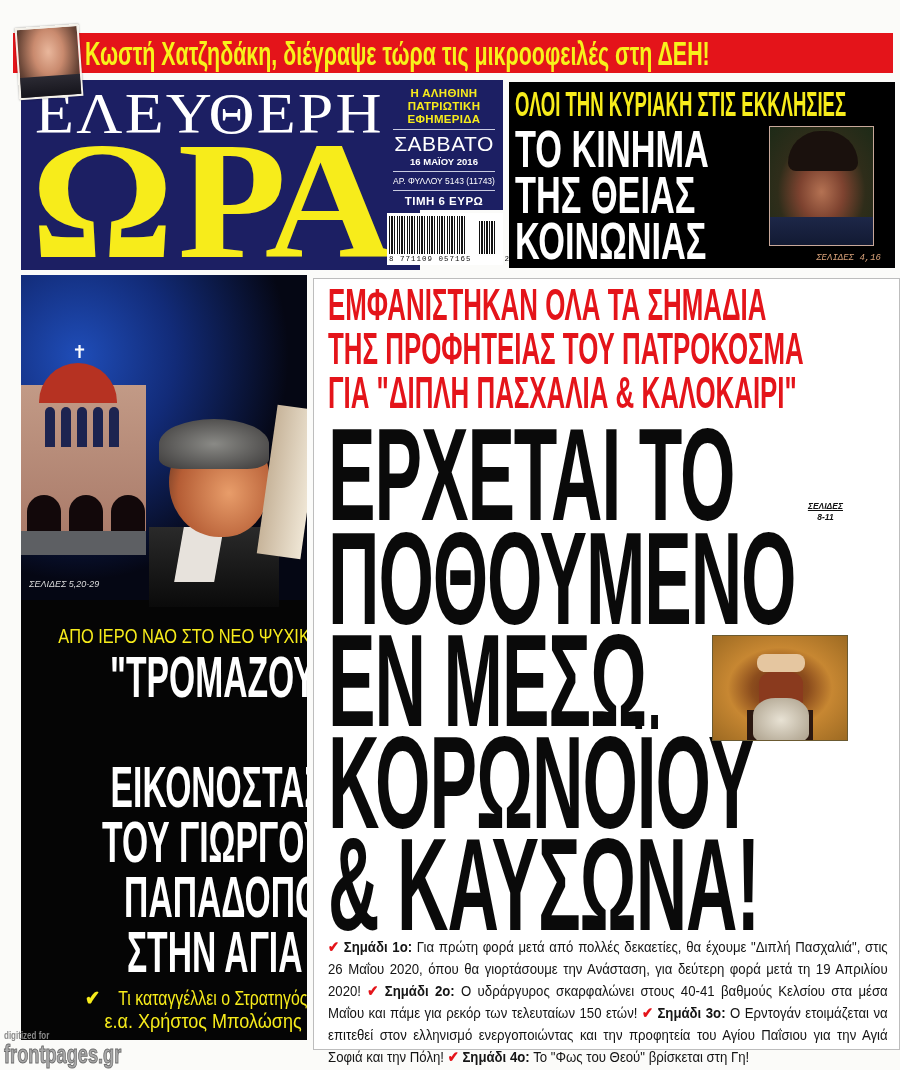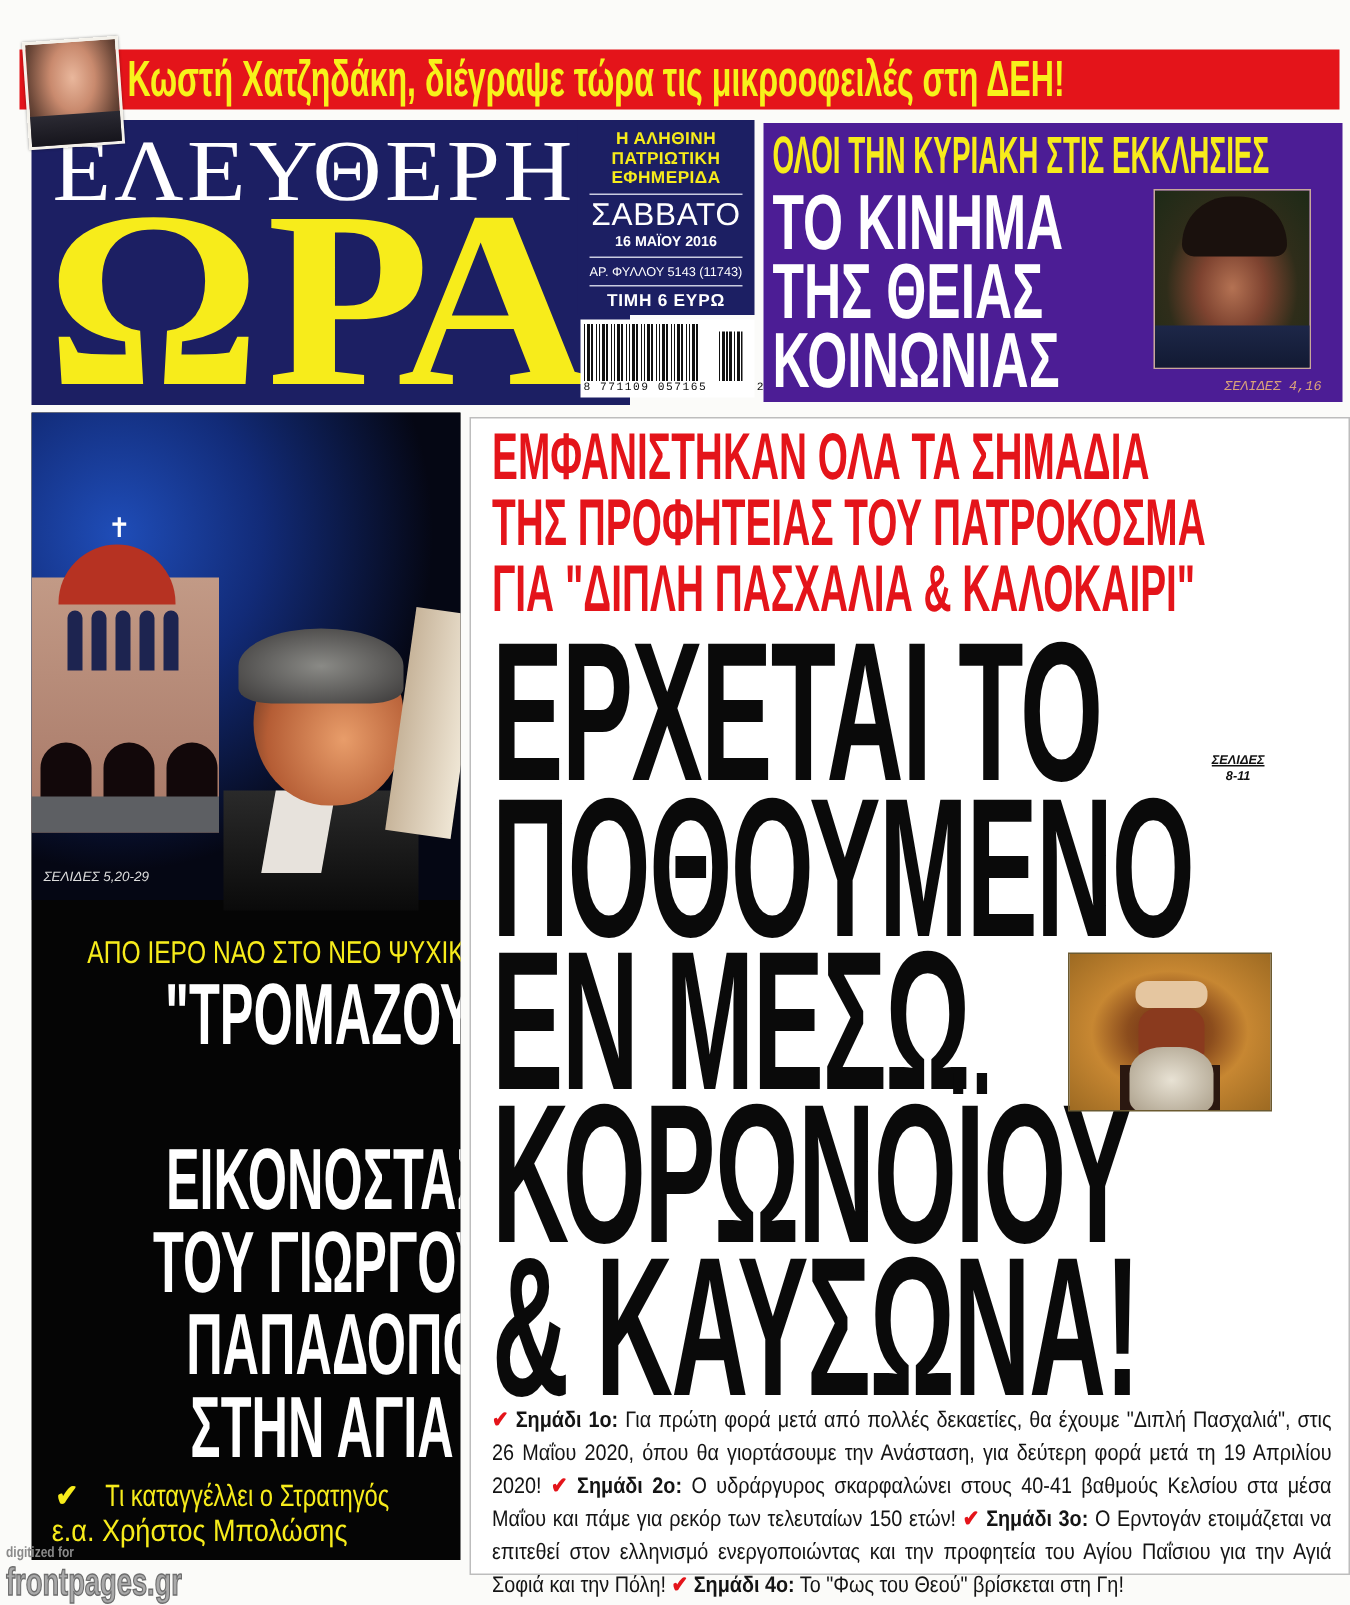--- a/index.html
+++ b/index.html
@@ -35,7 +35,7 @@
   .barcode .num { position: absolute; left: 2px; top: 42px; font-size: 7.5px; letter-spacing: 1px; color: #111; font-family: "Liberation Mono", monospace; white-space: nowrap; }
 
   
-  .kinima { position: absolute; left: 509px; top: 82px; width: 386px; height: 186px; background: #4c1d95; overflow: hidden; }
+  .kinima { position: absolute; left: 509px; top: 82px; width: 386px; height: 186px; background: #000000; overflow: hidden; }
   .kinima .kicker { position: absolute; left: 6px; top: 3px; color: #f7ec1b; font-size: 35px; line-height: 38px; transform: scaleX(0.53); }
   .kinima .big { position: absolute; left: 6px; color: #fff; font-size: 52px; line-height: 46px; transform: scaleX(0.66); }
   .kinima .photo { position: absolute; left: 260px; top: 44px; width: 105px; height: 120px; border: 1px solid #c8a89a;

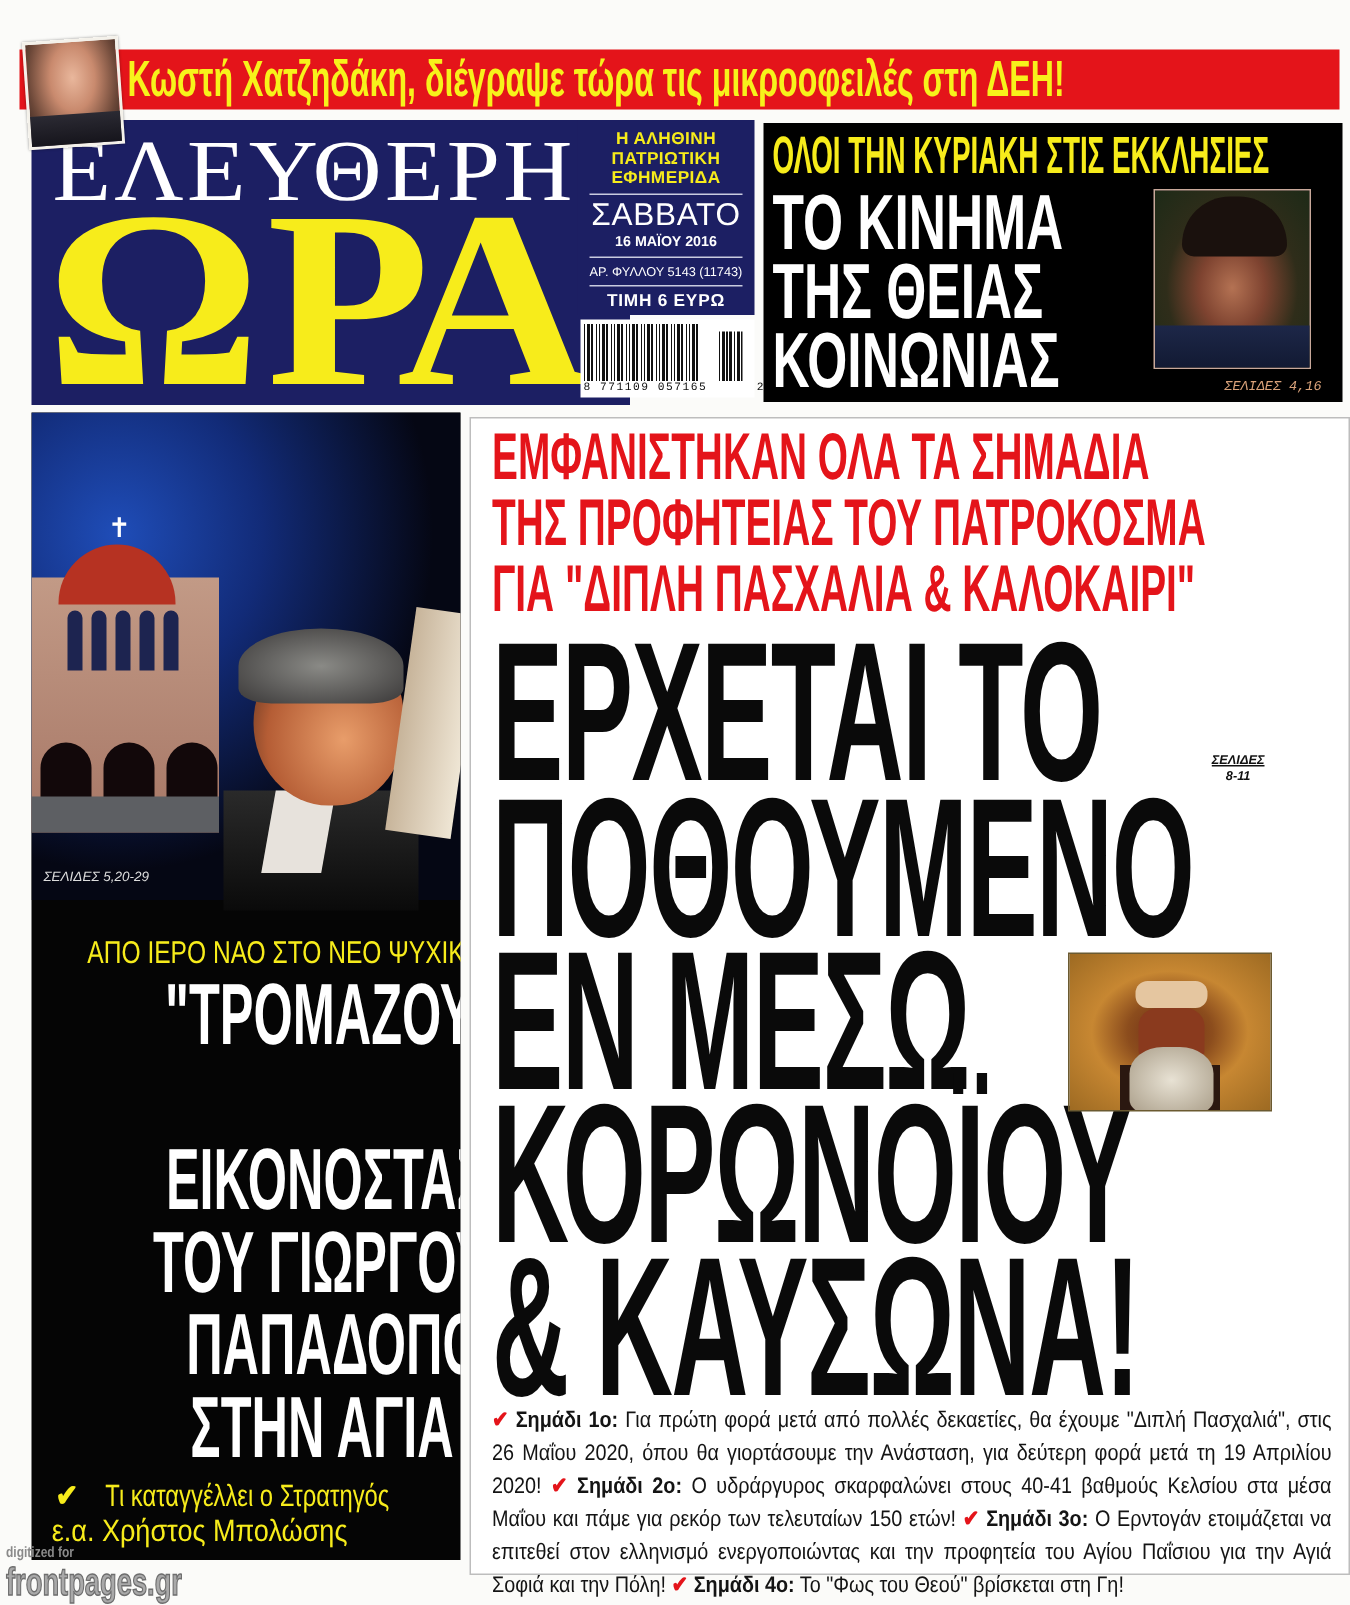--- a/index.html
+++ b/index.html
@@ -65,7 +65,7 @@
   .leftcol .kicker span { display:inline-block; transform: scaleX(0.78); white-space: nowrap; }
   .leftcol .hl { position: absolute; left: 0; width: 286px; text-align: center; color: #fff; font-weight: bold; font-size: 58px; line-height: 54px; }
   .leftcol .hl span { display:inline-block; transform: scaleX(0.58); white-space: nowrap; transform-origin: center top; }
-  .leftcol .sub { position: absolute; left: 0; width: 340px; color: #f7ec1b; font-size: 20.5px; line-height: 23px; }
+  .leftcol .sub { position: absolute; left: 12px; width: 340px; text-align: center; color: #f7ec1b; font-size: 20.5px; line-height: 23px; }
   .leftcol .sub span { display:inline-block; transform: scaleX(0.88); white-space: nowrap; }
   .tick { color: #f7ec1b; font-weight: bold; }
 

